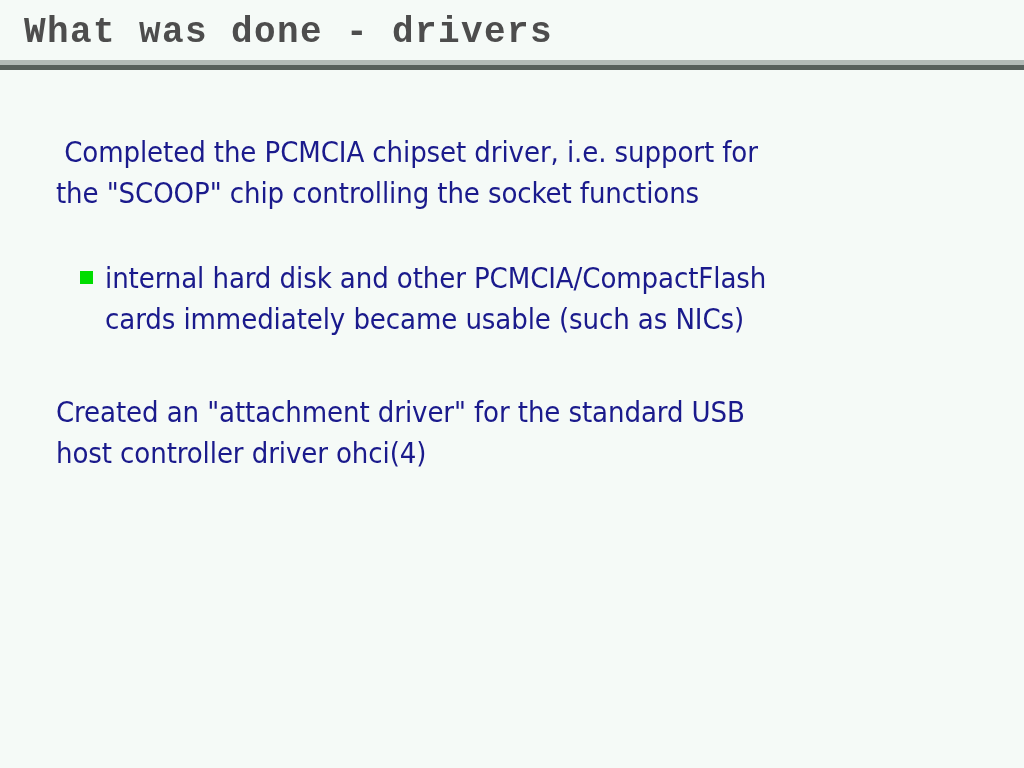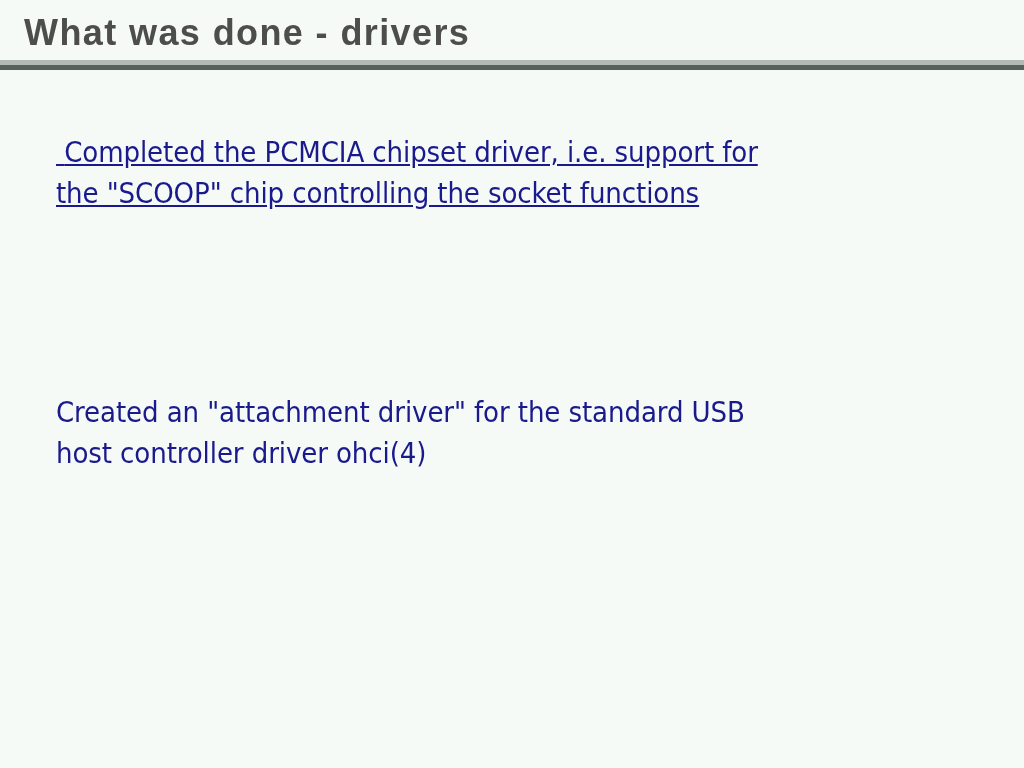--- a/index.html
+++ b/index.html
@@ -34,7 +34,7 @@
     position: absolute;
     left: 24px;
     top: 11px;
-    font-family: Liberation Sans, sans-serif;
+    font-family: Liberation Mono, monospace;
     font-size: 36px;
     font-weight: bold;
     color: #4d4d4d;

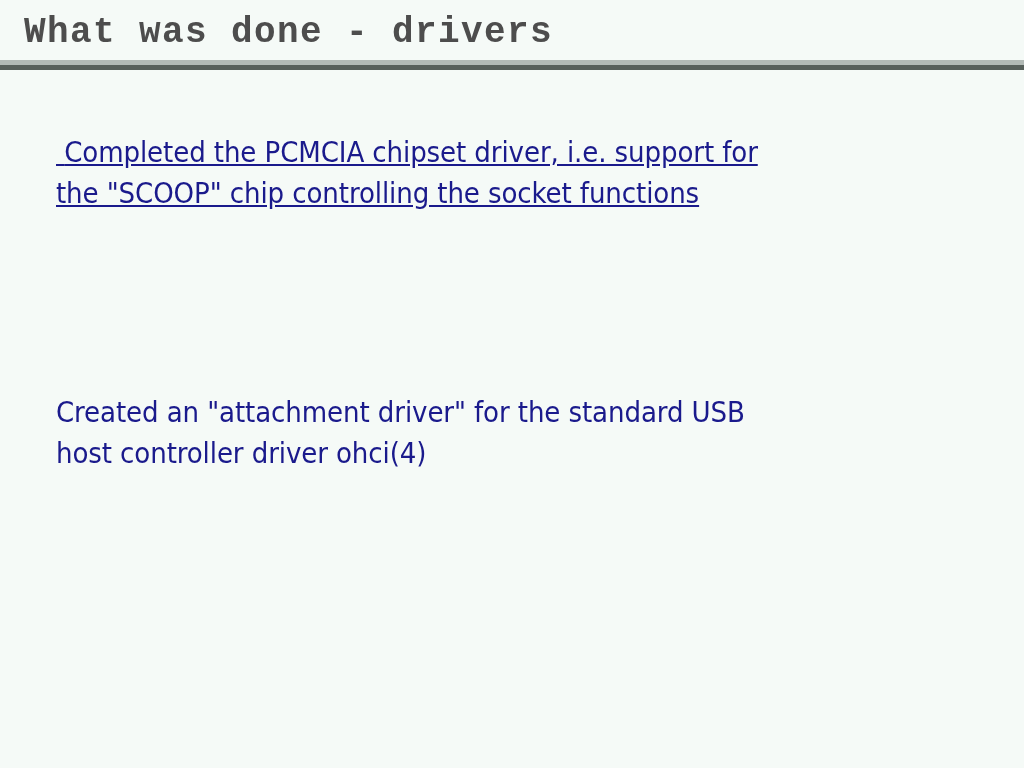--- a/index.html
+++ b/index.html
@@ -88,7 +88,7 @@
     white-space: pre-wrap;
   }
 
-  .block-1 { left: 56px; top: 62px;  width: 900px; text-decoration: underline; }
+  .block-1 { left: 56px; top: 62px;  width: 900px; }
   .block-3 { left: 56px; top: 322px; width: 900px; }
 
   .bullet-block {

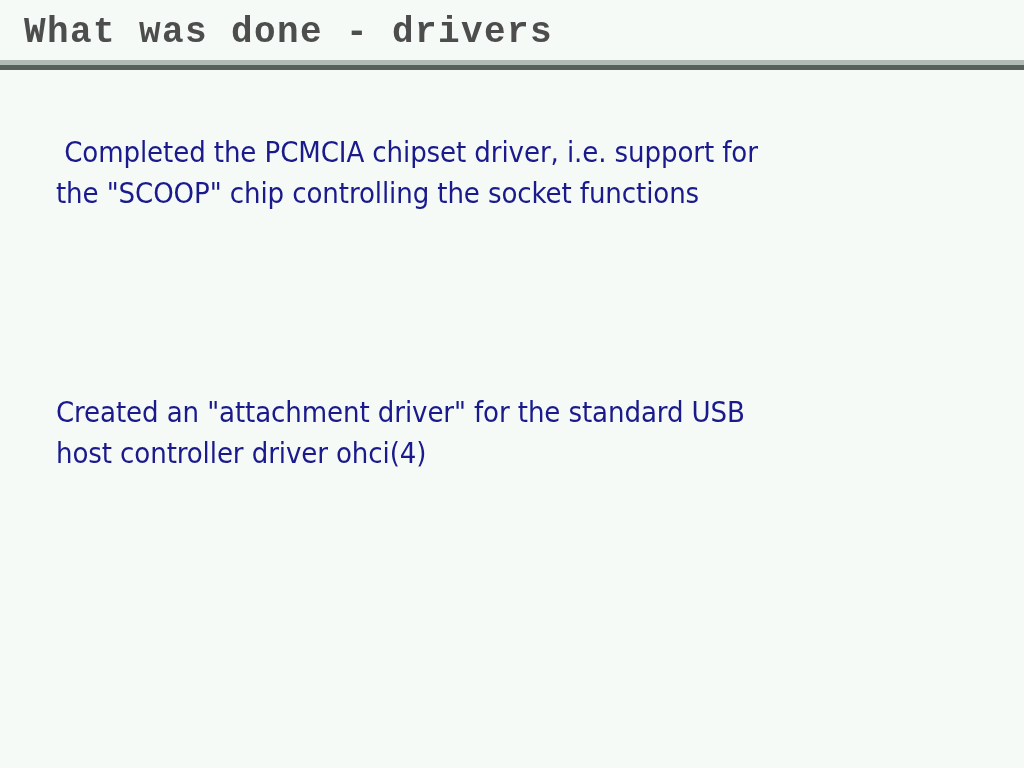--- a/index.html
+++ b/index.html
@@ -140,6 +140,13 @@
     <div class="para block-1"> Completed the PCMCIA chipset driver, i.e. support for
 the "SCOOP" chip controlling the socket functions</div>
 
+    <div class="bullet-block block-2">
+      <div class="bullet-row">
+        <span class="bullet-marker"></span>
+        <span class="bullet-text">internal hard disk and other PCMCIA/CompactFlash
+cards immediately became usable (such as NICs)</span>
+      </div>
+    </div>
 
     <div class="para block-3">Created an "attachment driver" for the standard USB
 host controller driver ohci(4)</div>

